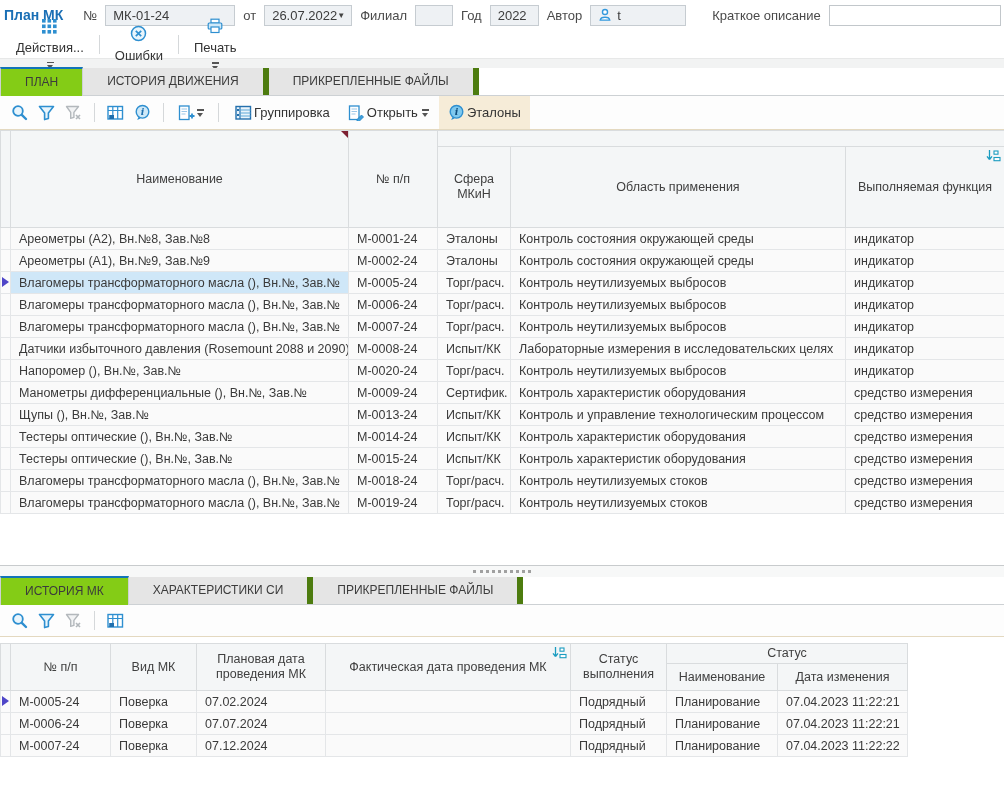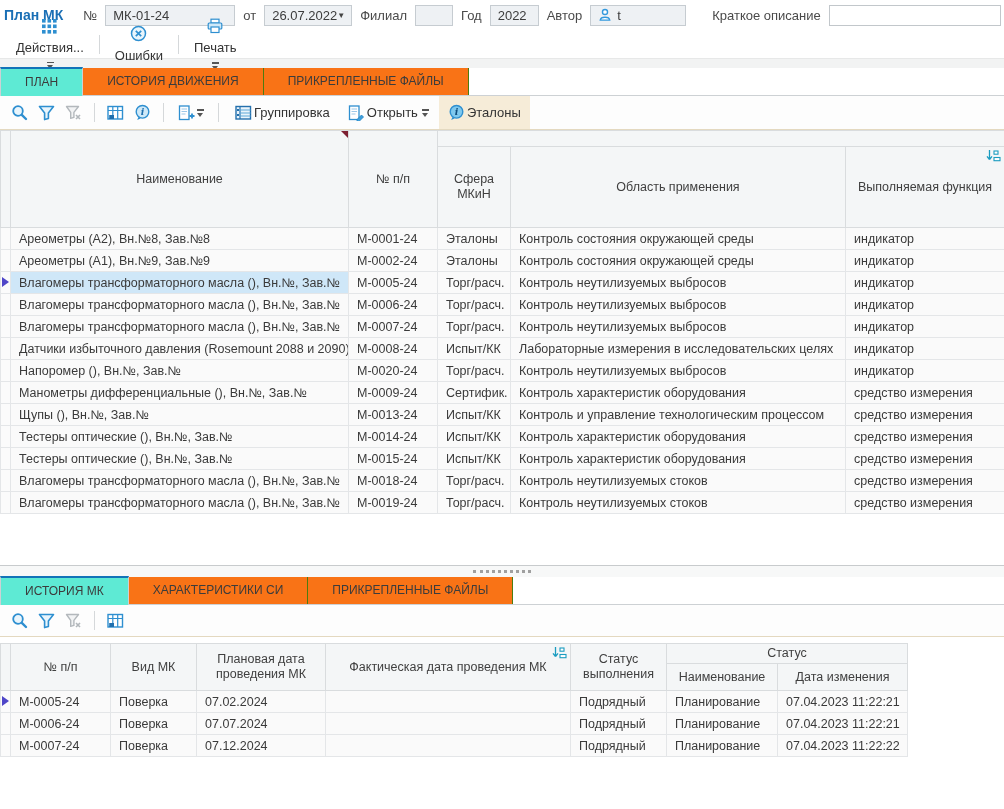--- a/index.html
+++ b/index.html
@@ -34,7 +34,7 @@
               border-bottom:1px solid #cdd1d4; position:relative; }
   .tab { height:27px; line-height:27px; padding:0 24px; background:#f97316;
          border-right:1px solid #4d7c0f; color:#3c3c3c; font-size:12px; white-space:nowrap; }
-  .tab.active { position:relative; background:#5eead4; border-top:2px solid #1273b8;
+  .tab.active { position:relative; background:#84cc16; border-top:2px solid #1273b8;
                 border-left:1px solid #cdd1d4; border-right:1px solid #cdd1d4;
                 height:29px; line-height:26px; margin-bottom:-1px; z-index:2; }
 

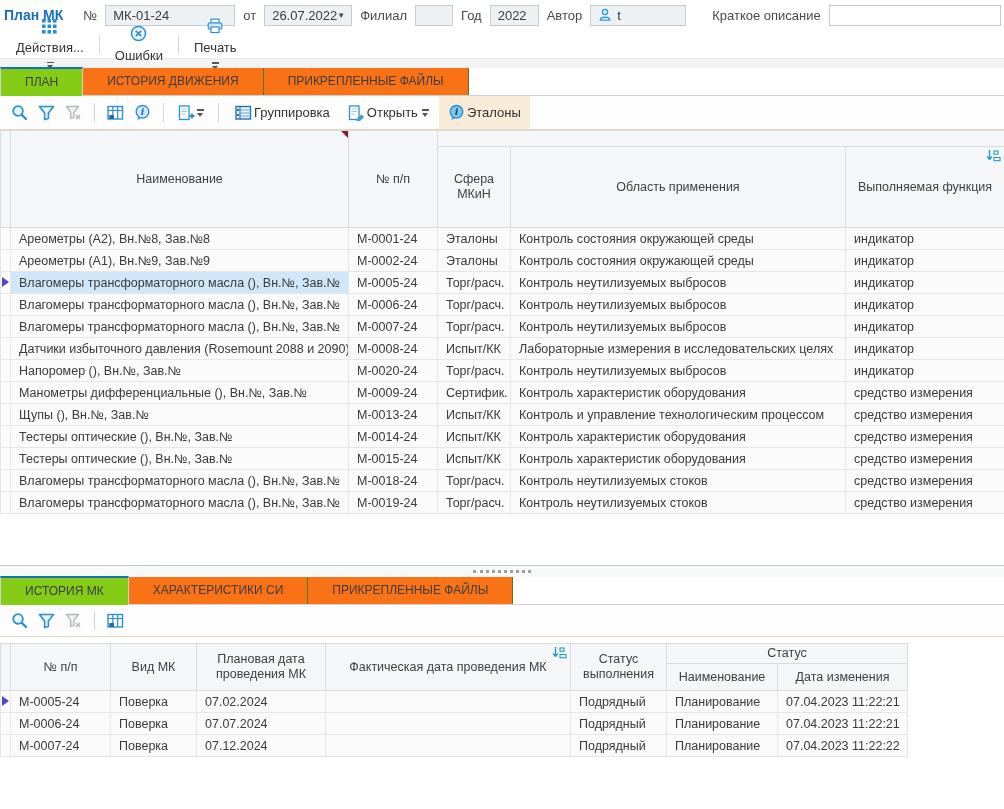--- a/index.html
+++ b/index.html
@@ -32,8 +32,8 @@
   
   .tabstrip { height:28px; display:flex; align-items:flex-end; background:#fff;
               border-bottom:1px solid #cdd1d4; position:relative; }
-  .tab { height:27px; line-height:27px; padding:0 24px; background:#f97316;
-         border-right:1px solid #4d7c0f; color:#3c3c3c; font-size:12px; white-space:nowrap; }
+  .tab { height:27px; line-height:27px; padding:0 24px; background:#e5e5e5;
+         border-right:6px solid #4d7c0f; color:#3c3c3c; font-size:12px; white-space:nowrap; }
   .tab.active { position:relative; background:#84cc16; border-top:2px solid #1273b8;
                 border-left:1px solid #cdd1d4; border-right:1px solid #cdd1d4;
                 height:29px; line-height:26px; margin-bottom:-1px; z-index:2; }

